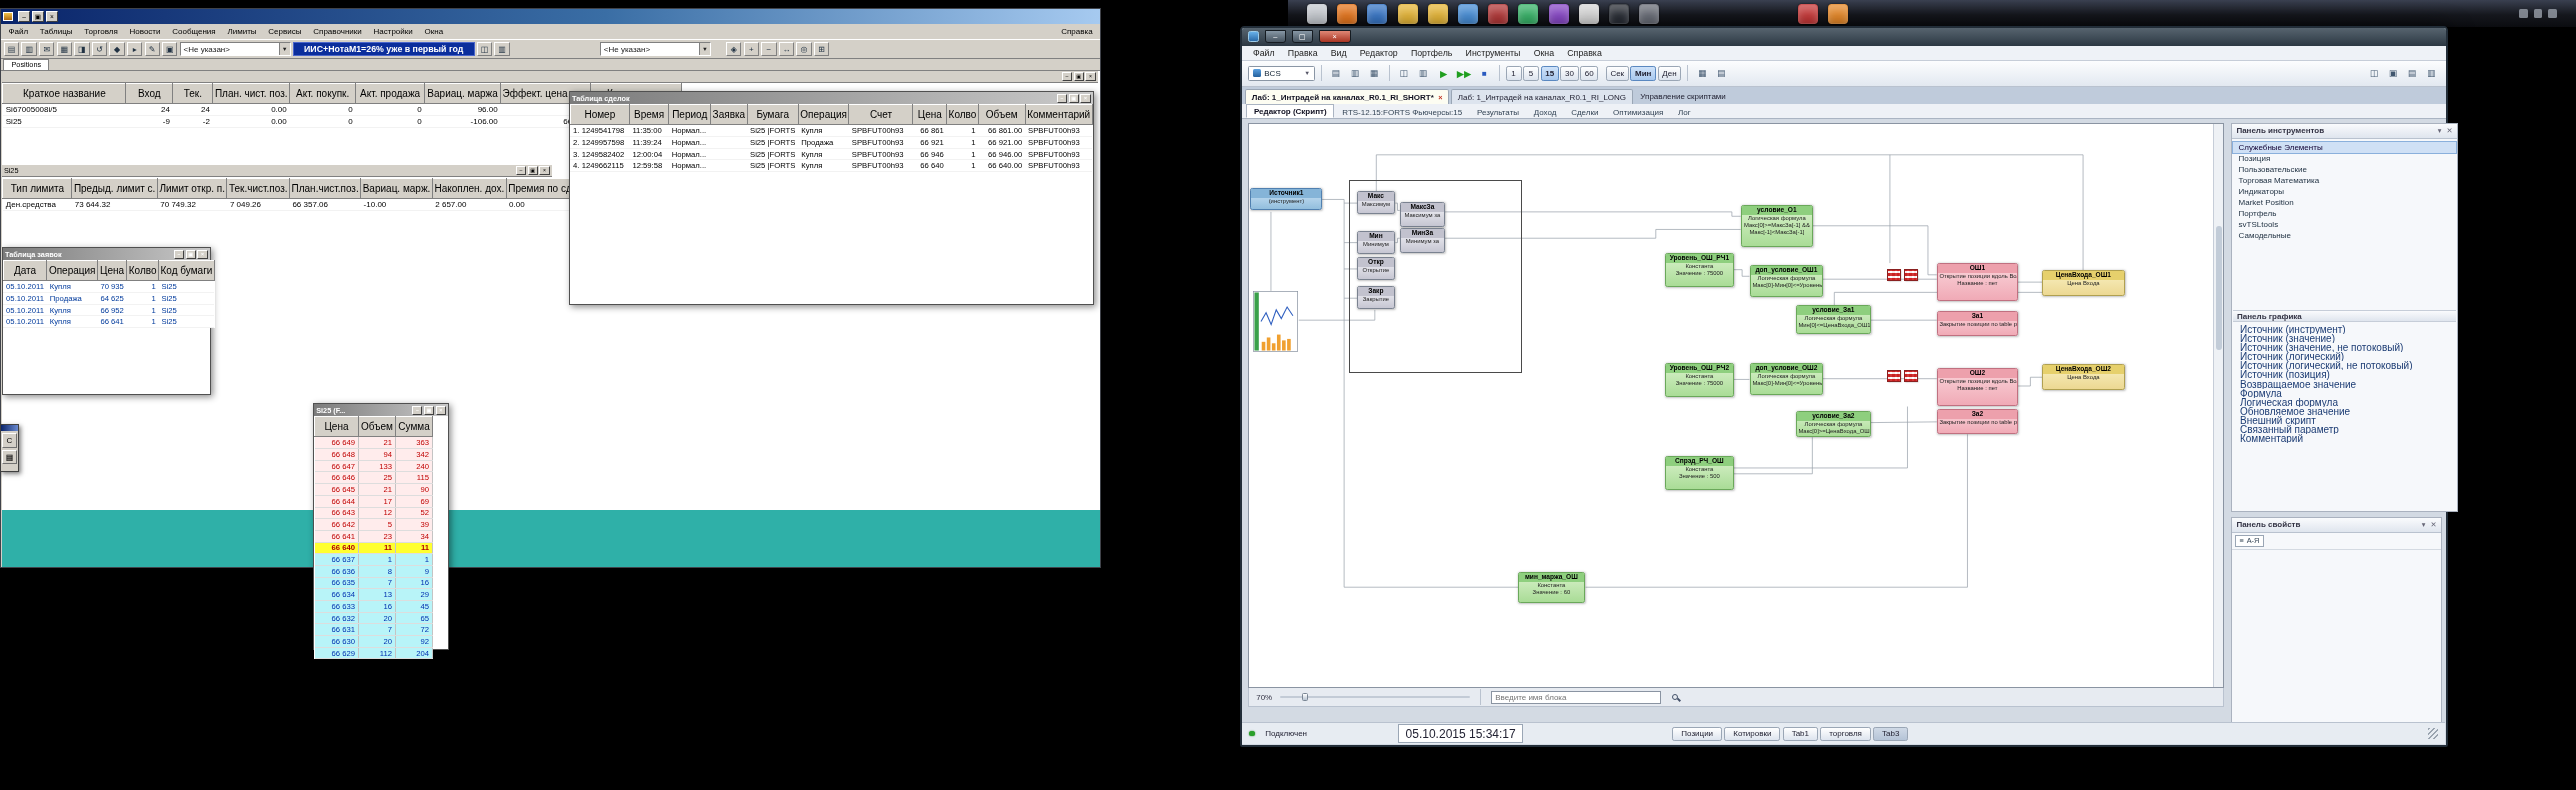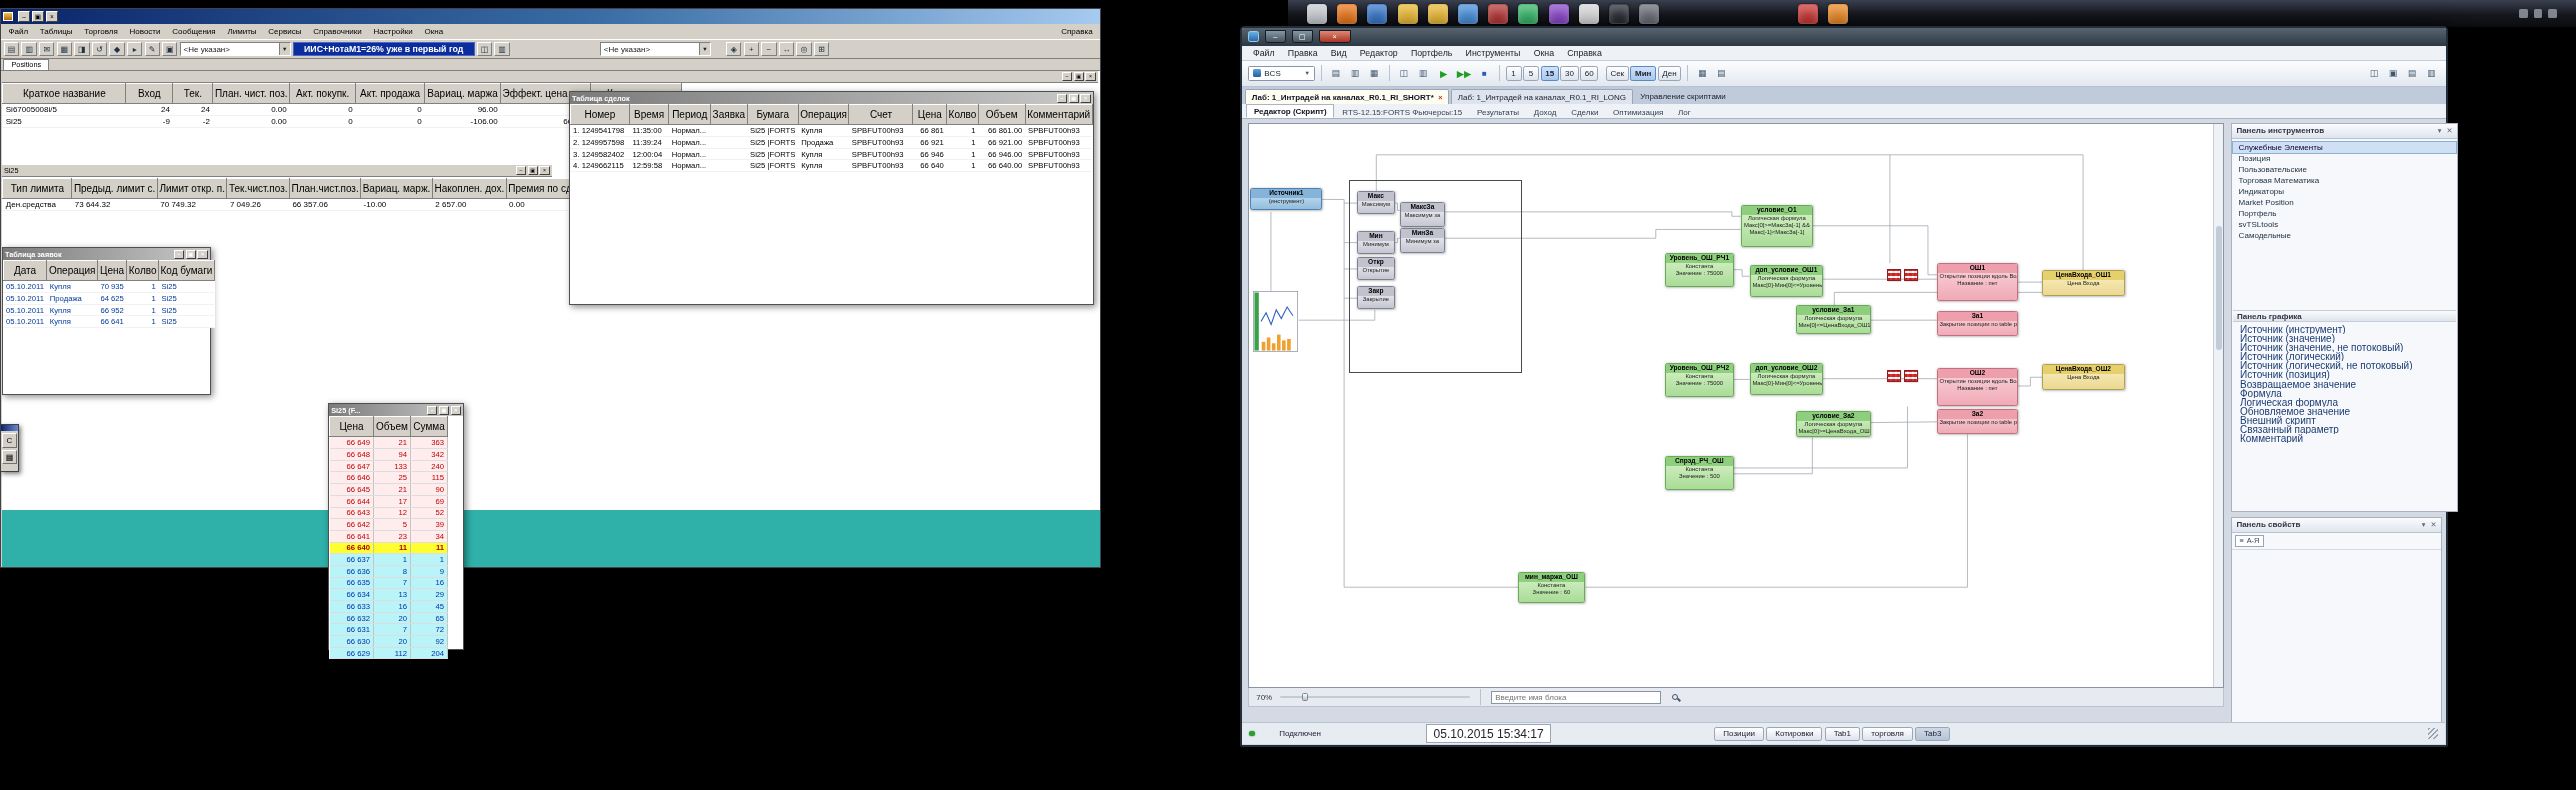--- a/index.html
+++ b/index.html
@@ -406,7 +406,7 @@
   </div>
 </div>
 
-<div class="qwin" style="left:328px;top:403px;width:136px;height:247px;z-index:5">
+<div class="qwin" style="left:313px;top:403px;width:136px;height:247px;z-index:5">
   <div class="cap">
     <span>Si25 (F...</span>
     <span style="flex:1"></span>

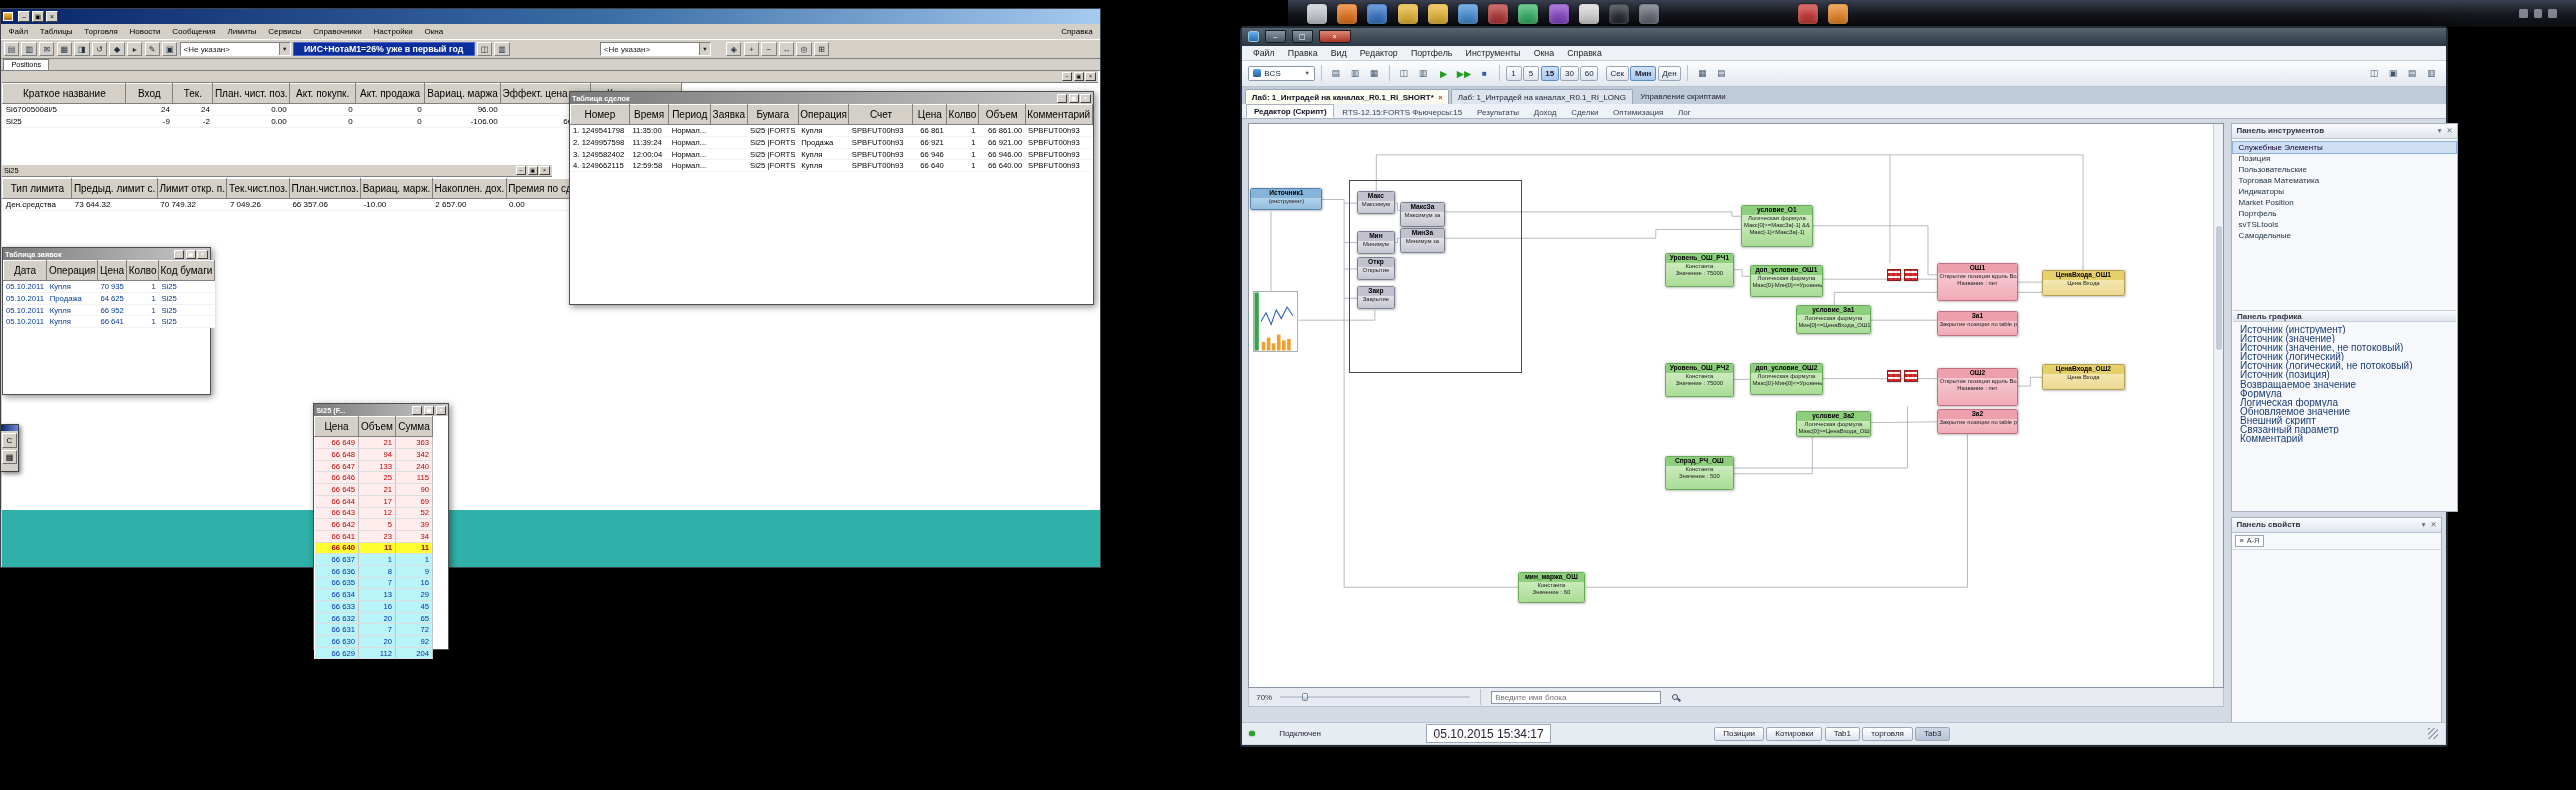--- a/index.html
+++ b/index.html
@@ -123,7 +123,7 @@
   .tb-item{font-size:10px;line-height:9.1px;padding:0 7.3px;color:#1c3c74;white-space:nowrap;overflow:hidden}
   .sortrow{display:flex;align-items:center;gap:2.9px;padding:2.2px 2.9px;border-bottom:0.7px solid #d4dae2}
   .sortbox{height:12.4px;border:0.7px solid #9aa6b5;background:#fff;display:flex;align-items:center;font-size:7.3px;padding:0 3.7px;gap:2.9px;color:#345}
-  .ts-status{position:absolute;left:0;top:694px;width:1203px;height:22px;background:#e7ecf2;border-top:0.7px solid #b9c2cf;display:flex;align-items:center;gap:24px;padding:0 7.3px;font-size:8px;color:#223}
+  .ts-status{position:absolute;left:0;top:694px;width:1203px;height:22px;background:#e7ecf2;border-top:0.7px solid #b9c2cf;display:flex;align-items:center;gap:10px;padding:0 7.3px;font-size:8px;color:#223}
   .conn-dot{width:5.9px;height:5.9px;border-radius:50%;background:#2aa02a;box-shadow:0 0 1.5px #1a7a1a}
   .dtbox{border:0.7px solid #9aa6b5;background:#fff;padding:1.5px 6.6px;font-size:12px;margin-left:81px}
   .sb-tabs{margin-left:139px;display:flex;gap:2.2px}

